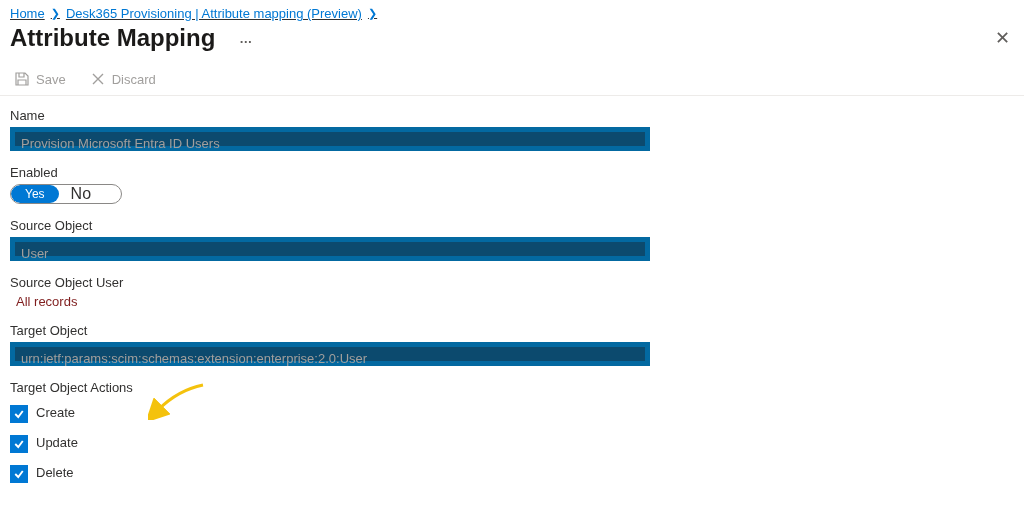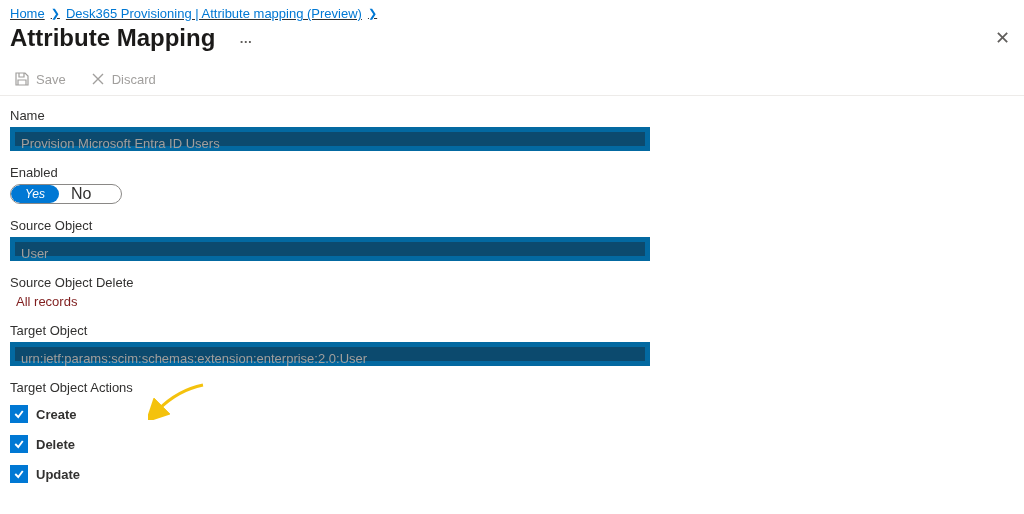--- a/index.html
+++ b/index.html
@@ -76,7 +76,6 @@
       display: flex;
       align-items: center;
       border-radius: 11px;
-      font-style: italic;
     }
     .toggle .off {
       color: #323130;

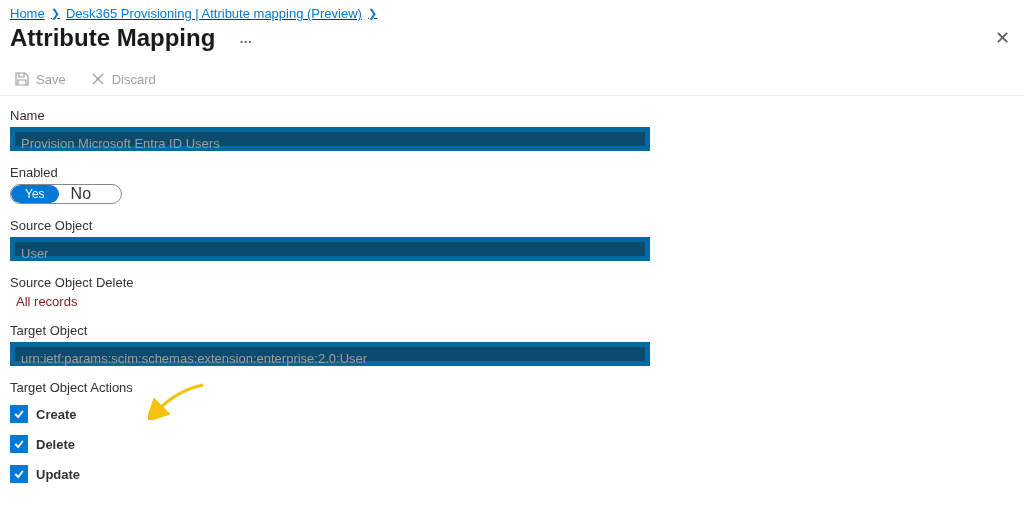--- a/index.html
+++ b/index.html
@@ -157,7 +157,7 @@
   </div>
 
   <div class="field">
-    <label class="field-label">Source Object Delete</label>
+    <label class="field-label">Source Object User</label>
     <div class="link-text">All records</div>
   </div>
 

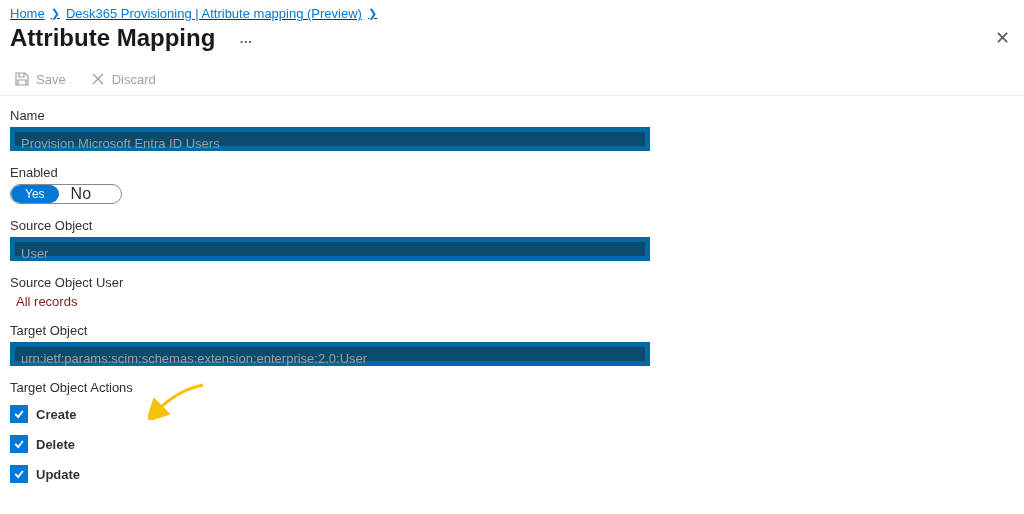--- a/index.html
+++ b/index.html
@@ -86,7 +86,7 @@
       align-items: center;
     }
     .link-text { color: #7f1d1d; font-size: 13px; cursor: pointer; padding-left: 6px; }
-    .checkbox-row { display: flex; align-items: center; gap: 8px; margin-bottom: 12px; font-weight: bold; }
+    .checkbox-row { display: flex; align-items: flex-start; gap: 8px; margin-bottom: 12px; }
     .cb {
       width: 18px; height: 18px;
       background: #0078d4;

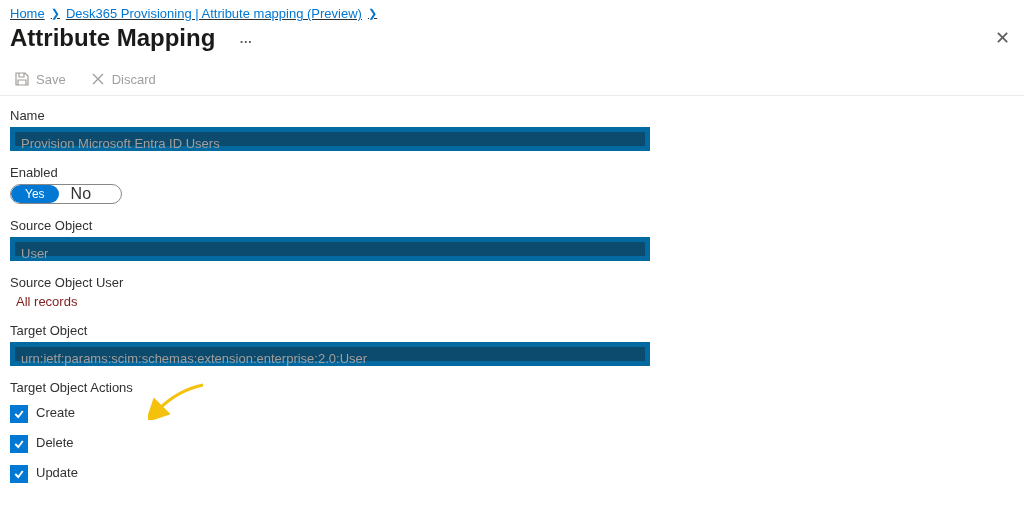--- a/index.html
+++ b/index.html
@@ -183,7 +183,7 @@
             <polyline points="3,8 7,12 13,4"></polyline>
           </svg>
         </span>
-      <span>Delete</span>
+      <span>Update</span>
     </div>
     <div class="checkbox-row">
       <span class="cb">
@@ -191,7 +191,7 @@
             <polyline points="3,8 7,12 13,4"></polyline>
           </svg>
         </span>
-      <span>Update</span>
+      <span>Delete</span>
     </div>
   </div>
 

